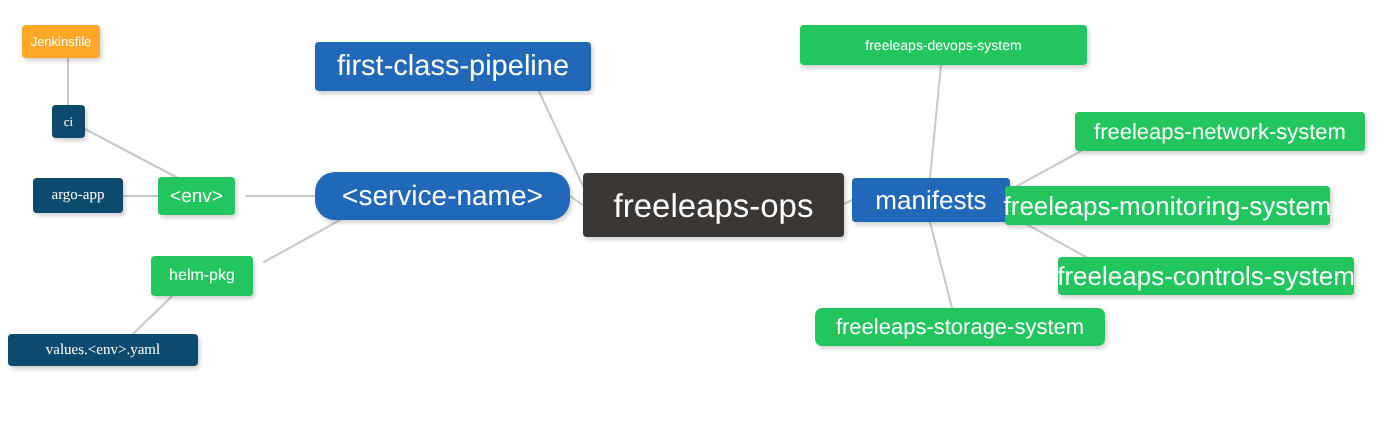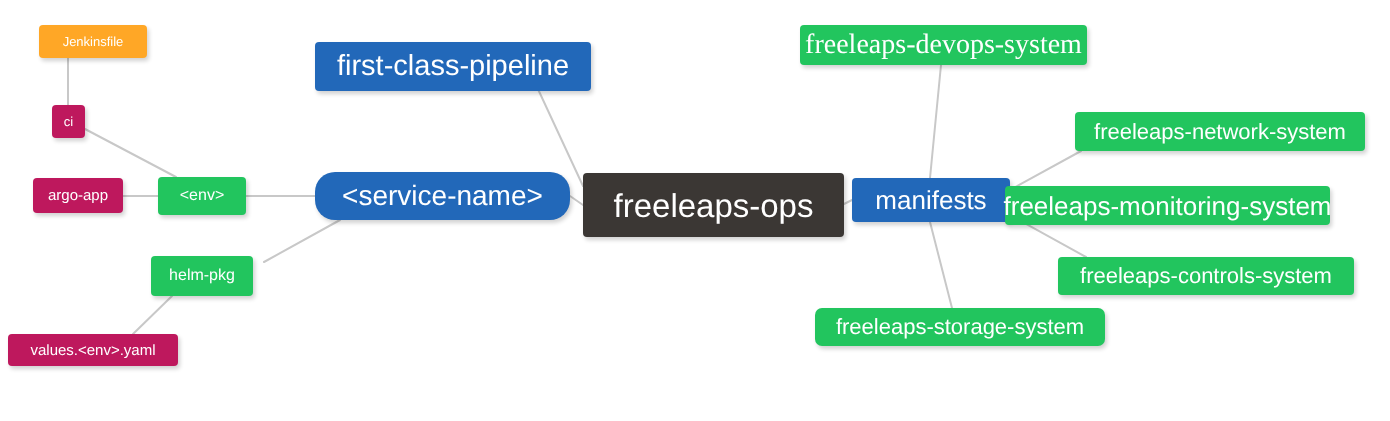--- a/index.html
+++ b/index.html
@@ -69,7 +69,7 @@
       <path d="M 930 222 L 952 308" stroke="#c8c8c8" stroke-width="2" fill="none" stroke-linecap="round"></path>
     </svg>
   <div id="nodes">
-      <div class="node node-orange" style="left: 39px; top: 25px; width: 108px; height: 33px; font-size: 13px;">Jenkinsfile</div>
+      <div class="node node-orange" style="left: 22px; top: 25px; width: 78px; height: 33px; font-size: 13px;">Jenkinsfile</div>
       <div class="node node-red" style="left: 52px; top: 105px; width: 33px; height: 33px; font-size: 13px;">ci</div>
       <div class="node node-red" style="left: 33px; top: 178px; width: 90px; height: 35px; font-size: 15px; text-align: right;">argo-app</div>
       <div class="node node-green" style="left: 158px; top: 177px; width: 88px; height: 38px; font-size: 16px;">&lt;env&gt;</div>

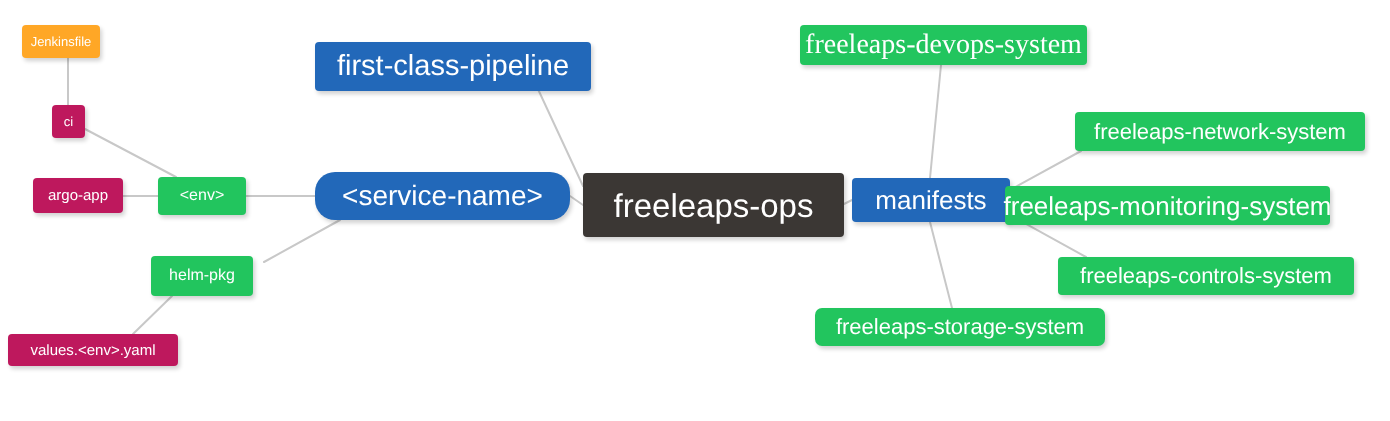--- a/index.html
+++ b/index.html
@@ -79,7 +79,7 @@
       <div class="node node-blue" style="left: 315px; top: 172px; width: 255px; height: 48px; font-size: 28px; border-radius: 20px;">&lt;service-name&gt;</div>
       <div class="node node-root" style="left: 583px; top: 173px; width: 261px; height: 64px; font-size: 33px;">freeleaps-ops</div>
       <div class="node node-blue" style="left: 852px; top: 178px; width: 158px; height: 44px; font-size: 26px;">manifests</div>
-      <div class="node node-green" style="left: 800px; top: 25px; width: 287px; height: 40px; font-size: 28px; font-family: Liberation Serif, serif;">freeleaps-devops-system</div>
+      <div class="node node-green" style="left: 800px; top: 25px; width: 287px; height: 40px; font-size: 14px;">freeleaps-devops-system</div>
       <div class="node node-green" style="left: 1057px; top: 112px; width: 290px; height: 39px; font-size: 22px; margin-left: 18px;">freeleaps-network-system</div>
       <div class="node node-green" style="left: 1005px; top: 186px; width: 325px; height: 39px; font-size: 26px;">freeleaps-monitoring-system</div>
       <div class="node node-green" style="left: 1058px; top: 257px; width: 296px; height: 38px; font-size: 22px;">freeleaps-controls-system</div>

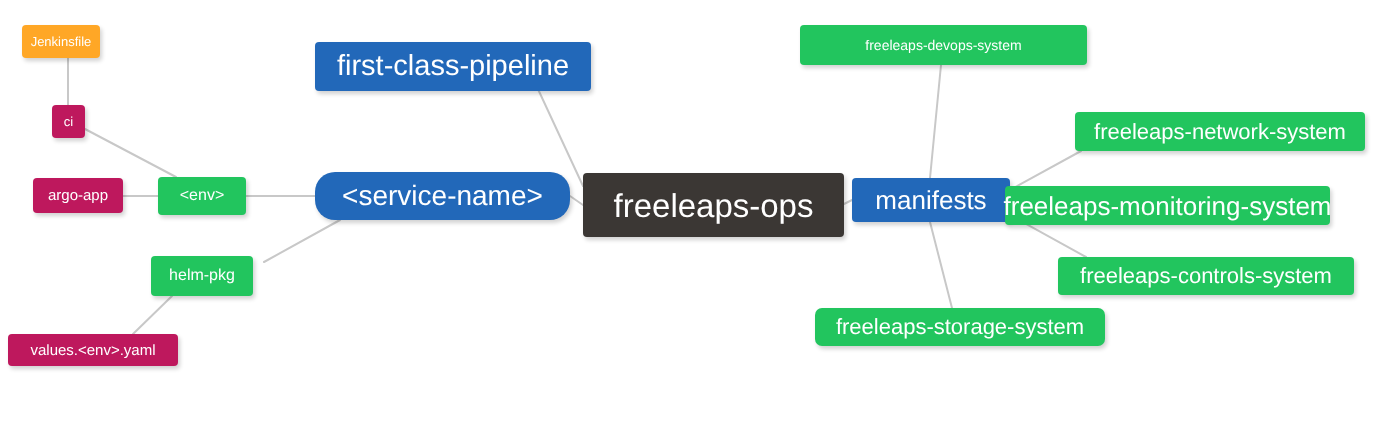--- a/index.html
+++ b/index.html
@@ -46,7 +46,7 @@
   .node-blue     { background: #2268B9; }
   .node-green    { background: #22C55E; }
   .node-orange   { background: #FFA726; }
-  .node-red      { background: #be185d; }
+  .node-red      { background: #0c4a6e; font-family: Liberation Serif, serif; }
 </style>
 </head>
 <body>

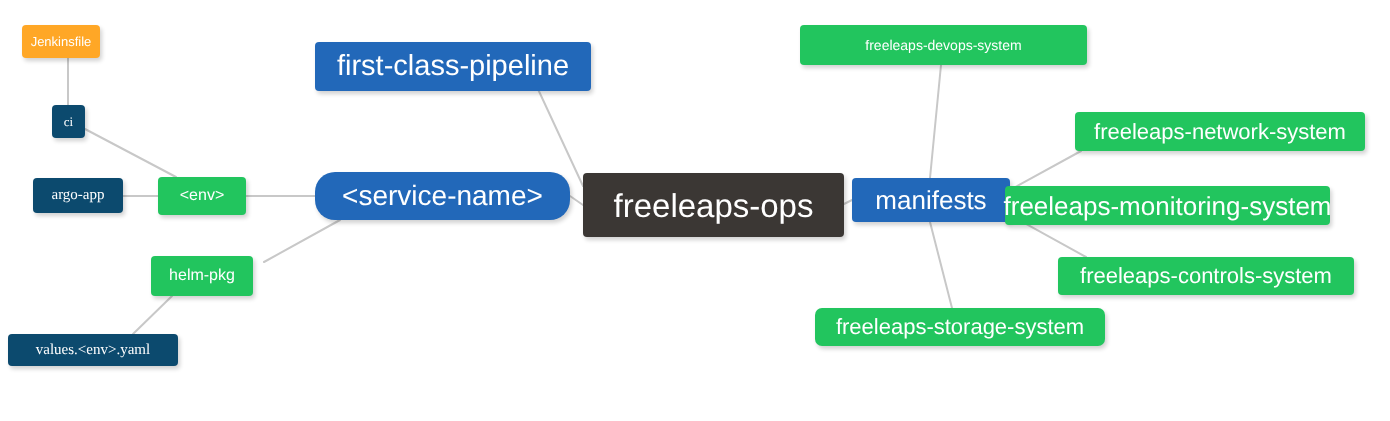--- a/index.html
+++ b/index.html
@@ -72,7 +72,7 @@
       <div class="node node-orange" style="left: 22px; top: 25px; width: 78px; height: 33px; font-size: 13px;">Jenkinsfile</div>
       <div class="node node-red" style="left: 52px; top: 105px; width: 33px; height: 33px; font-size: 13px;">ci</div>
       <div class="node node-red" style="left: 33px; top: 178px; width: 90px; height: 35px; font-size: 15px; text-align: right;">argo-app</div>
-      <div class="node node-green" style="left: 158px; top: 177px; width: 88px; height: 38px; font-size: 16px;">&lt;env&gt;</div>
+      <div class="node node-green" style="left: 158px; top: 177px; width: 77px; height: 38px; font-size: 19px;">&lt;env&gt;</div>
       <div class="node node-green" style="left: 151px; top: 256px; width: 102px; height: 40px; font-size: 16px;">helm-pkg</div>
       <div class="node node-red" style="left: 8px; top: 334px; width: 170px; height: 32px; font-size: 15px;">values.&lt;env&gt;.yaml</div>
       <div class="node node-blue" style="left: 315px; top: 42px; width: 276px; height: 49px; font-size: 29px;">first-class-pipeline</div>

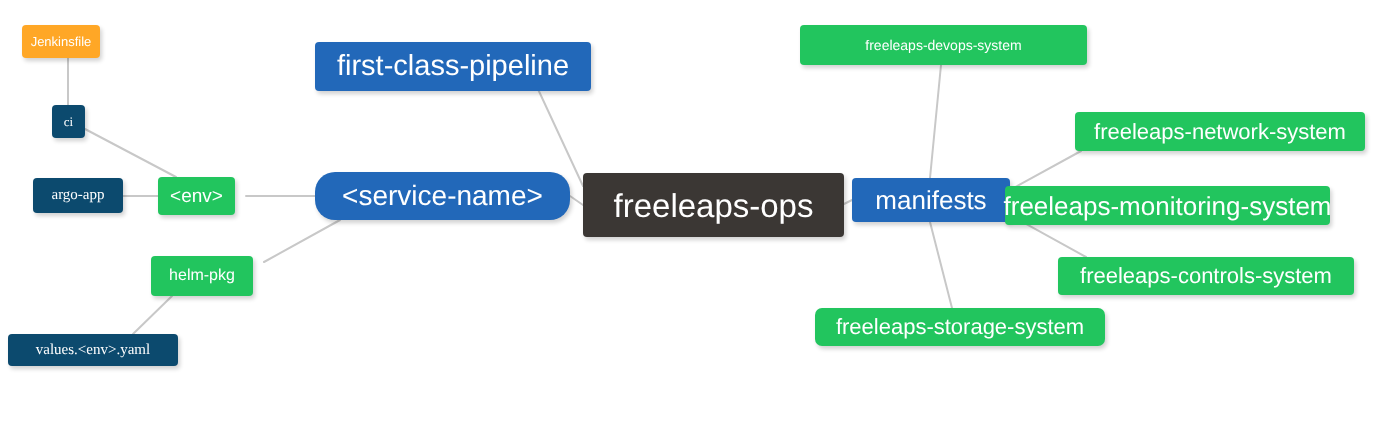--- a/index.html
+++ b/index.html
@@ -82,7 +82,7 @@
       <div class="node node-green" style="left: 800px; top: 25px; width: 287px; height: 40px; font-size: 14px;">freeleaps-devops-system</div>
       <div class="node node-green" style="left: 1057px; top: 112px; width: 290px; height: 39px; font-size: 22px; margin-left: 18px;">freeleaps-network-system</div>
       <div class="node node-green" style="left: 1005px; top: 186px; width: 325px; height: 39px; font-size: 26px;">freeleaps-monitoring-system</div>
-      <div class="node node-green" style="left: 1058px; top: 257px; width: 296px; height: 38px; font-size: 22px;">freeleaps-controls-system</div>
+      <div class="node node-green" style="left: 1058px; top: 257px; width: 296px; height: 38px; font-size: 26px;">freeleaps-controls-system</div>
       <div class="node node-green" style="left: 815px; top: 308px; width: 290px; height: 38px; font-size: 22px; border-radius: 7px;">freeleaps-storage-system</div>
     </div>
 </div>

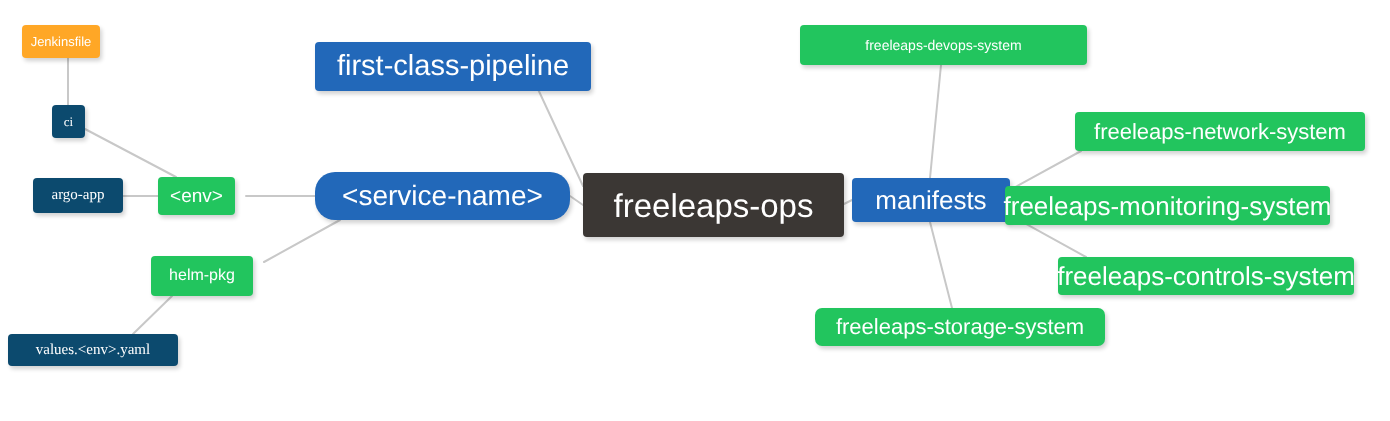--- a/index.html
+++ b/index.html
@@ -74,7 +74,7 @@
       <div class="node node-red" style="left: 33px; top: 178px; width: 90px; height: 35px; font-size: 15px; text-align: right;">argo-app</div>
       <div class="node node-green" style="left: 158px; top: 177px; width: 77px; height: 38px; font-size: 19px;">&lt;env&gt;</div>
       <div class="node node-green" style="left: 151px; top: 256px; width: 102px; height: 40px; font-size: 16px;">helm-pkg</div>
-      <div class="node node-red" style="left: 8px; top: 334px; width: 170px; height: 32px; font-size: 15px;">values.&lt;env&gt;.yaml</div>
+      <div class="node node-red" style="left: 8px; top: 334px; width: 190px; height: 32px; font-size: 15px;">values.&lt;env&gt;.yaml</div>
       <div class="node node-blue" style="left: 315px; top: 42px; width: 276px; height: 49px; font-size: 29px;">first-class-pipeline</div>
       <div class="node node-blue" style="left: 315px; top: 172px; width: 255px; height: 48px; font-size: 28px; border-radius: 20px;">&lt;service-name&gt;</div>
       <div class="node node-root" style="left: 583px; top: 173px; width: 261px; height: 64px; font-size: 33px;">freeleaps-ops</div>

